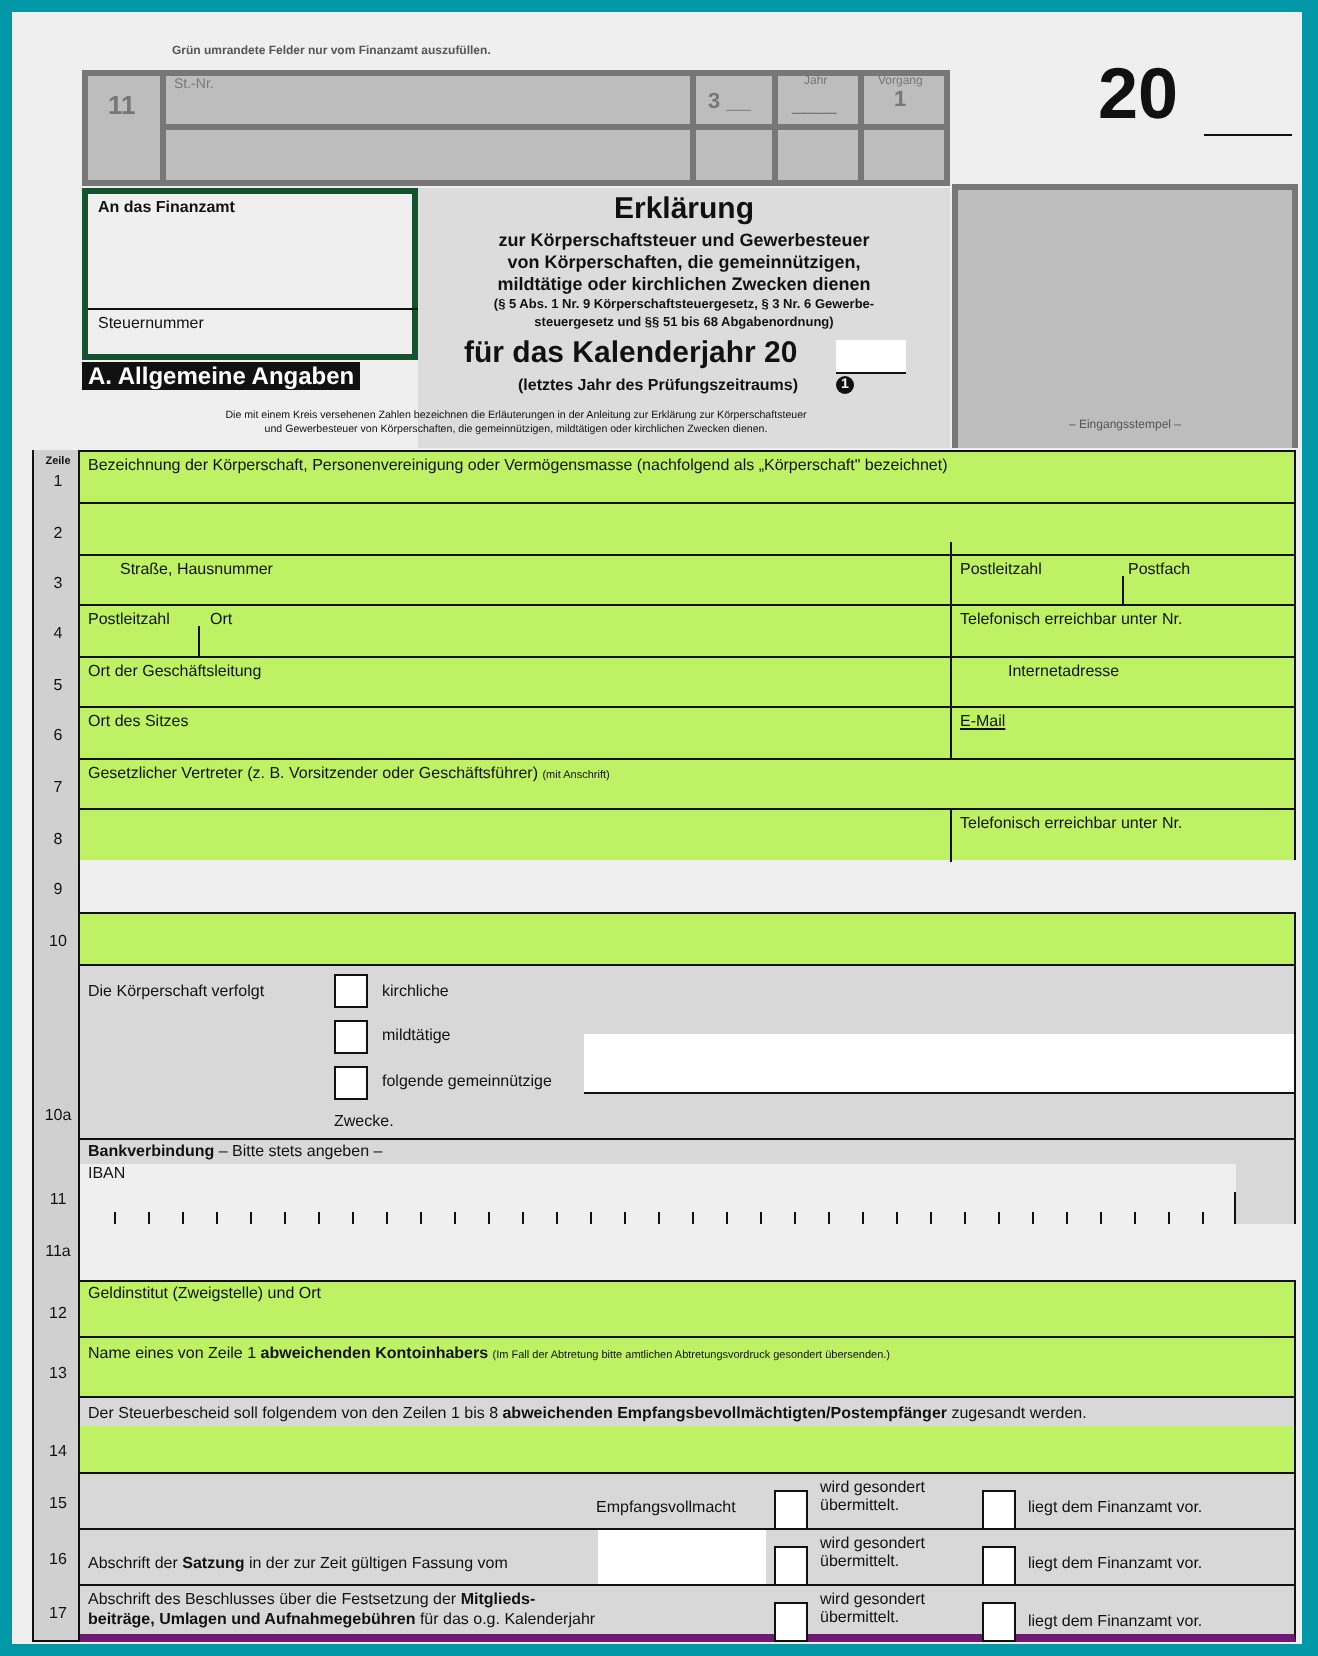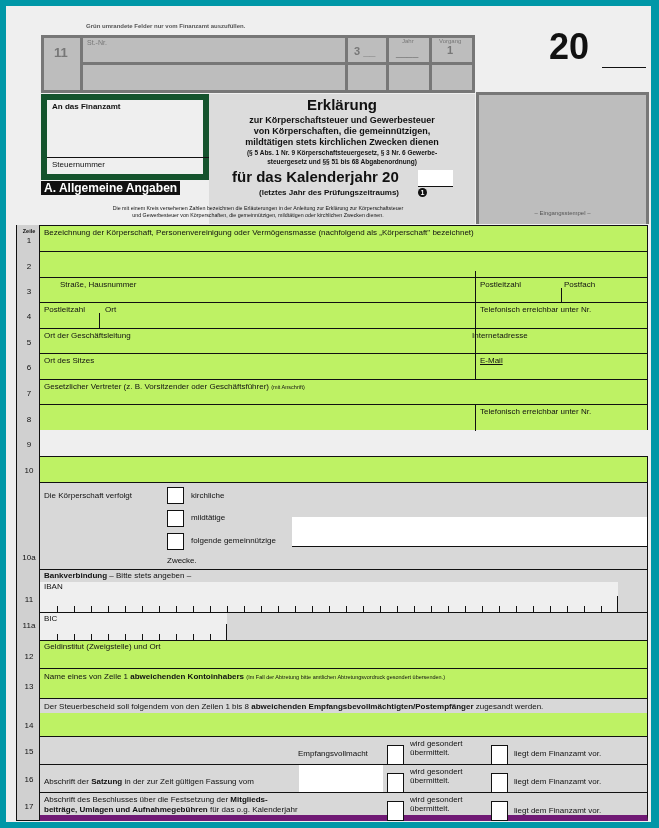--- a/index.html
+++ b/index.html
@@ -12,7 +12,7 @@
   .fa-lbl{position:absolute;font-size:7px;color:#777;}
   .big20{left:543px;top:20px;font-size:36px;font-weight:bold;color:#111;}
   .line20{left:596px;top:61px;width:44px;border-top:1px solid #111;}
-  .finanzamt{left:35px;top:88px;width:168px;height:86px;background:#efefef;border:6px solid #14532d;box-sizing:border-box;}
+  .finanzamt{left:35px;top:88px;width:168px;height:86px;background:#efefef;border:3px solid #14532d;box-sizing:border-box;}
   .lbl{font-size:8px;color:#111;}
   .hdr-center{left:203px;top:88px;width:266px;height:130px;background:#dcdcdc;}
   .title{width:100%;text-align:center;}

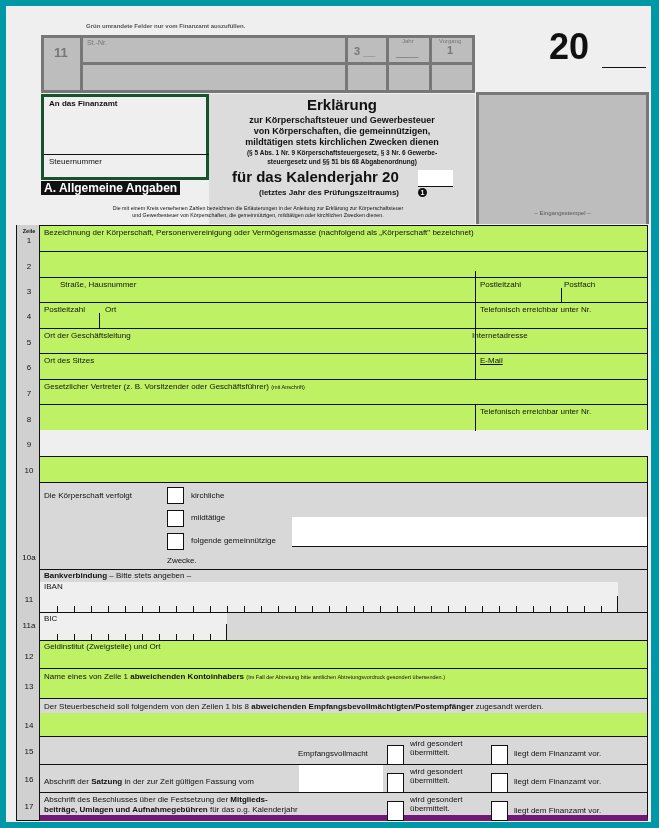--- a/index.html
+++ b/index.html
@@ -77,7 +77,7 @@
     <div class="abs title" style="top:2px;font-size:15px;font-weight:bold;">Erklärung</div>
     <div class="abs title" style="top:21px;font-size:9px;font-weight:bold;">zur Körperschaftsteuer und Gewerbesteuer</div>
     <div class="abs title" style="top:32px;font-size:9px;font-weight:bold;">von Körperschaften, die gemeinnützigen,</div>
-    <div class="abs title" style="top:43px;font-size:9px;font-weight:bold;">mildtätigen stets kirchlichen Zwecken dienen</div>
+    <div class="abs title" style="top:43px;font-size:9px;font-weight:bold;">mildtätige oder kirchlichen Zwecken dienen</div>
     <div class="abs title" style="top:55px;font-size:6.5px;font-weight:bold;">(§ 5 Abs. 1 Nr. 9 Körperschaftsteuergesetz, § 3 Nr. 6 Gewerbe-</div>
     <div class="abs title" style="top:64px;font-size:6.5px;font-weight:bold;">steuergesetz und §§ 51 bis 68 Abgabenordnung)</div>
     <div class="abs" style="left:23px;top:74px;font-size:15px;font-weight:bold;">für das Kalenderjahr 20</div>

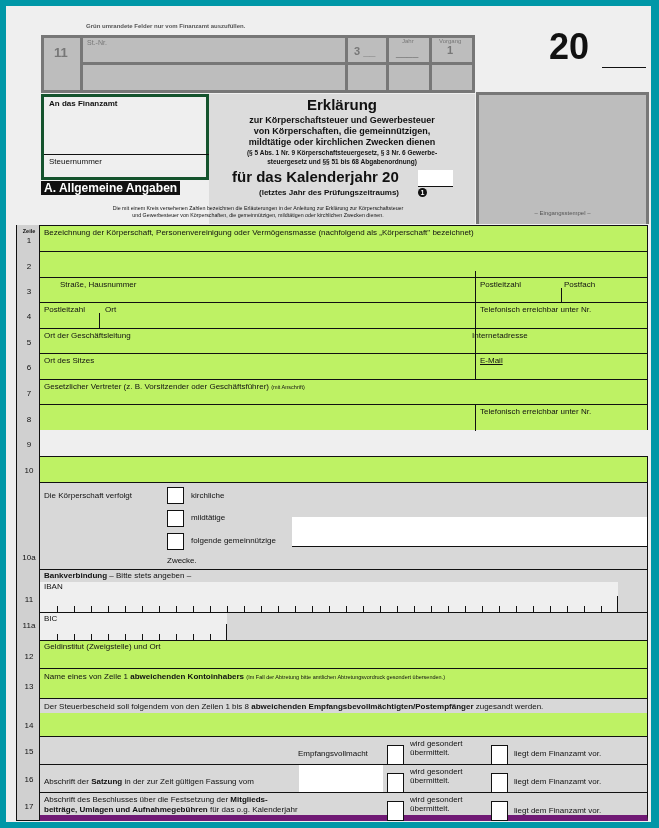--- a/index.html
+++ b/index.html
@@ -143,7 +143,7 @@
     <div class="row" style="top:103px;height:25px;">
       <div class="rl" style="left:4px;top:2px;">Ort der Geschäftsleitung</div>
       <div class="vdiv" style="left:435px;top:0;height:25px;"></div>
-      <div class="rl" style="left:432px;top:2px;text-align:center;">Internetadresse</div>
+      <div class="rl" style="left:464px;top:2px;text-align:center;">Internetadresse</div>
     </div>
 
     <div class="row" style="top:128px;height:26px;">

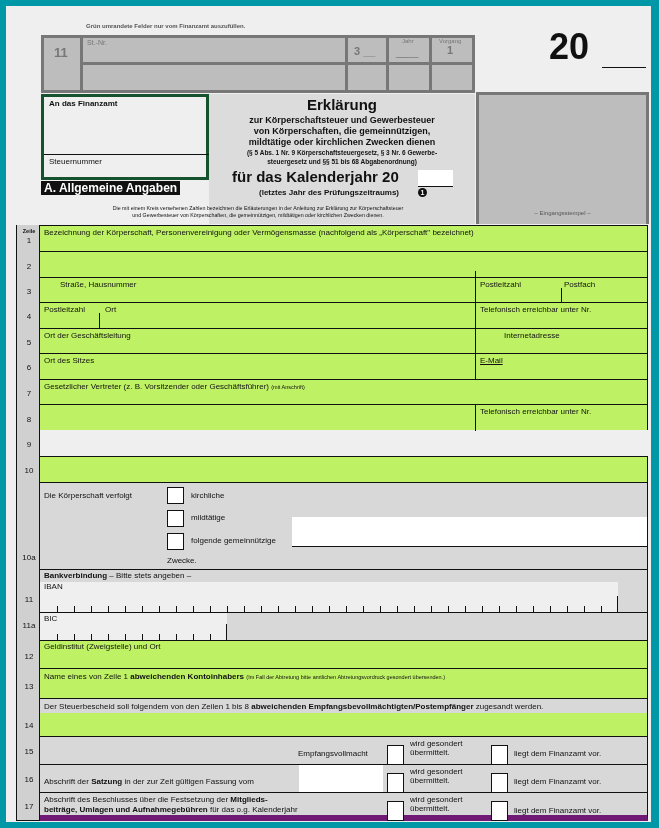--- a/index.html
+++ b/index.html
@@ -219,24 +219,6 @@
       </div>
     </div>
 
-    <div class="row gray" style="top:387px;height:28px;">
-      <div class="abs" style="left:0;top:0;width:187px;height:27px;background:#efefef;">
-        <div class="rl" style="left:4px;top:1px;">BIC</div>
-        <div id="bic-ticks" class="abs" style="left:0;bottom:0;width:187px;height:8px;">
-            <div class="tick" style="left: 17px;"></div>
-            <div class="tick" style="left: 34px;"></div>
-            <div class="tick" style="left: 51px;"></div>
-            <div class="tick" style="left: 68px;"></div>
-            <div class="tick" style="left: 85px;"></div>
-            <div class="tick" style="left: 102px;"></div>
-            <div class="tick" style="left: 119px;"></div>
-            <div class="tick" style="left: 136px;"></div>
-            <div class="tick" style="left: 153px;"></div>
-            <div class="tick" style="left: 170px;"></div>
-          </div>
-        <div class="vdiv" style="left:186px;bottom:0;height:16px;"></div>
-      </div>
-    </div>
 
     <div class="row" style="top:415px;height:28px;text-decoration:underline;">
       <div class="rl" style="left:4px;top:1px;">Geldinstitut (Zweigstelle) und Ort</div>

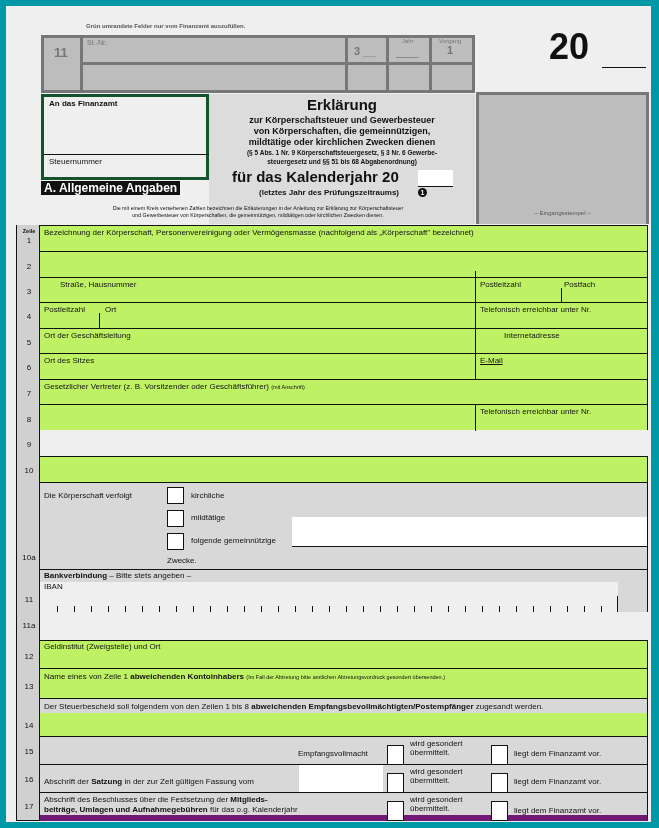--- a/index.html
+++ b/index.html
@@ -256,7 +256,7 @@
       <div class="rl" style="left:474px;top:12px;">liegt dem Finanzamt vor.</div>
     </div>
 
-    <div class="row gray" style="top:567px;height:29px;border-bottom:6px solid #701a75;">
+    <div class="row gray" style="top:567px;height:29px;border-bottom:4px solid #701a75;">
       <div class="rl" style="left:4px;top:2px;line-height:10px;">
         <div><span>Abschrift des Beschlusses über die Festsetzung der </span><b>Mitglieds-</b></div>
         <div><b>beiträge, Umlagen und Aufnahmegebühren</b><span> für das o.g. Kalenderjahr</span></div>

